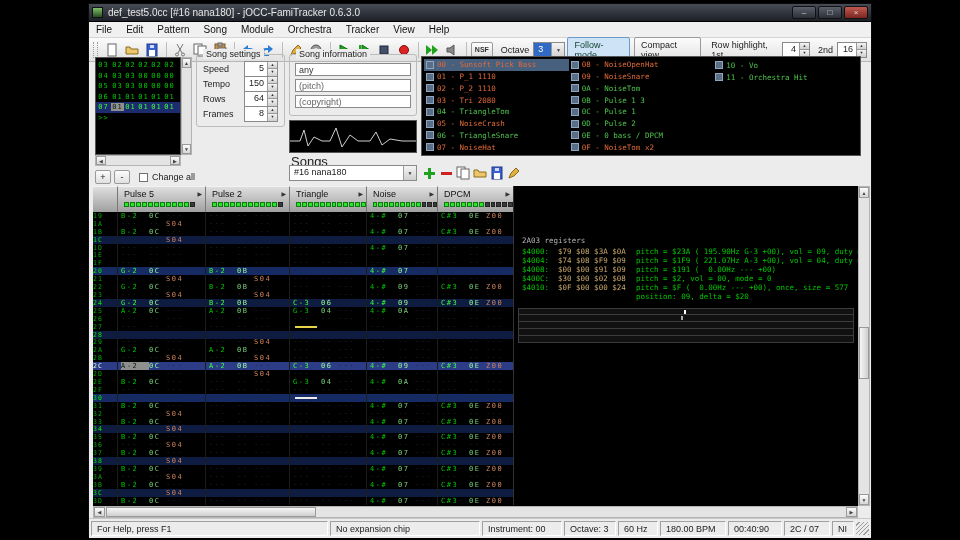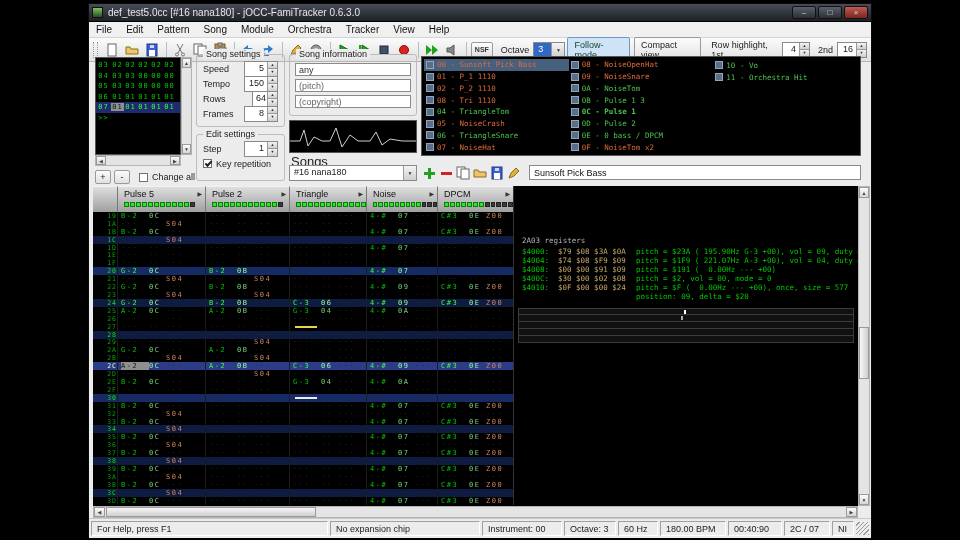--- a/index.html
+++ b/index.html
@@ -384,7 +384,7 @@
         <div class="fieldrow">
             <span class="lbl">Rows</span>
           <div class="spinner">
-              <div class="spin-field" style="width:14px">64</div>
+              <div class="spin-field" style="width:22px">64</div>
               <div class="spin-btns">
                 <div class="spin-b">▲</div>
                 <div class="spin-b">▼</div>

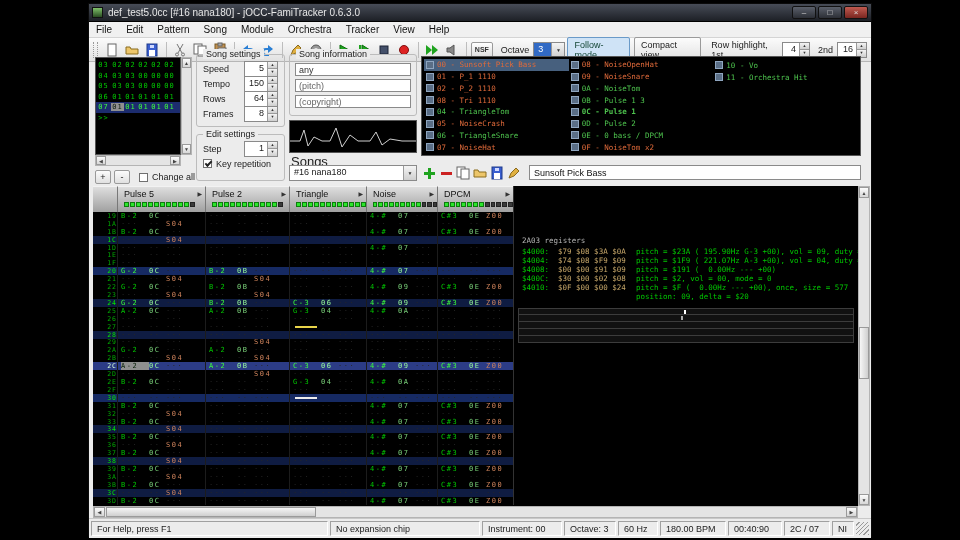--- a/index.html
+++ b/index.html
@@ -459,7 +459,7 @@
           </div>
           <div class="inst-item">
             <span class="inst-chip"></span>
-            <span style="color: rgb(224, 106, 58);">08 - Tri 1110</span>
+            <span style="color: rgb(224, 106, 58);">03 - Tri 2080</span>
           </div>
           <div class="inst-item">
             <span class="inst-chip"></span>

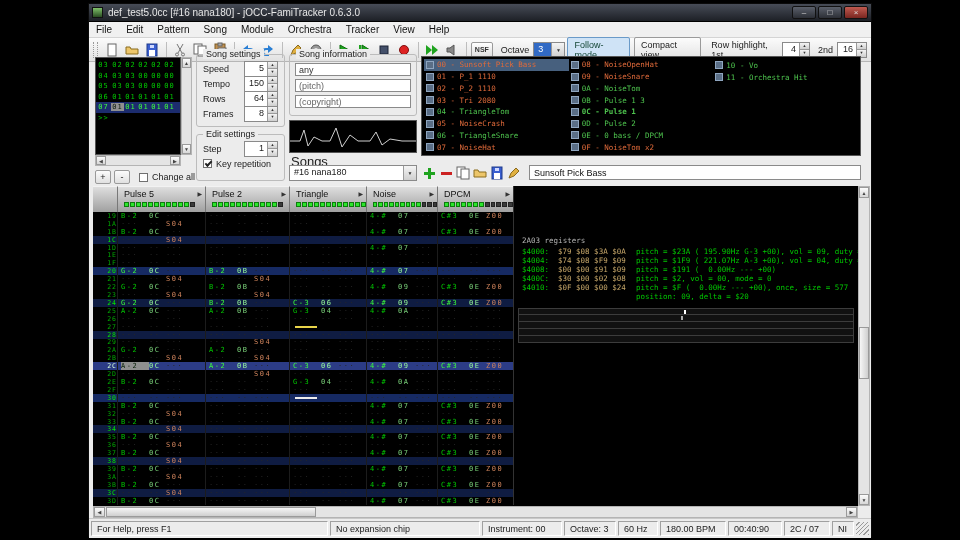--- a/index.html
+++ b/index.html
@@ -497,7 +497,7 @@
           </div>
           <div class="inst-item">
             <span class="inst-chip"></span>
-            <span style="color: rgb(78, 196, 78); font-weight: bold;">0C - Pulse 1</span>
+            <span style="color: rgb(78, 196, 78);">0C - Pulse 1</span>
           </div>
           <div class="inst-item">
             <span class="inst-chip"></span>

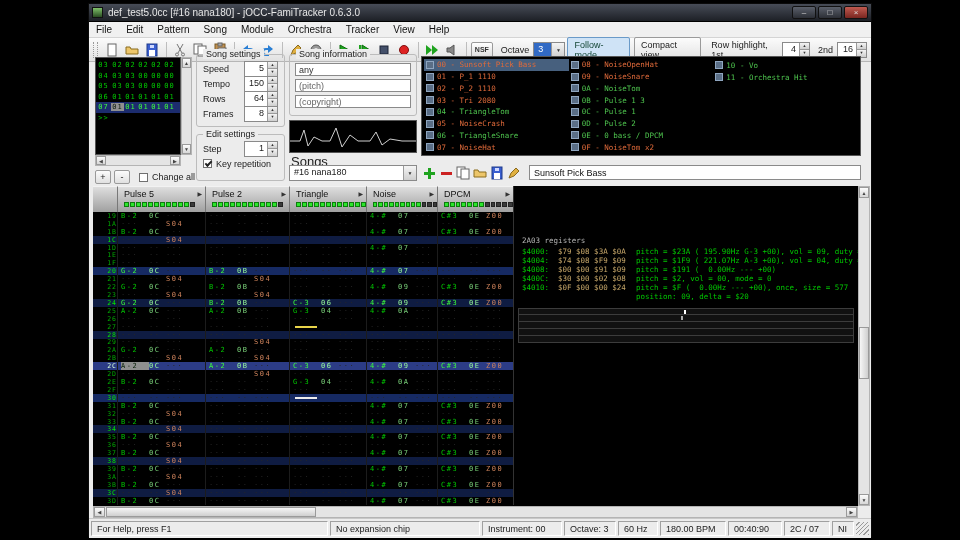--- a/index.html
+++ b/index.html
@@ -404,25 +404,6 @@
       </div>
     </div>
 
-    <div class="group" style="left:107px;top:130px;width:89px;height:47px">
-      <div class="group-label">Edit settings</div>
-      <div style="padding-top:6px">
-        <div class="fieldrow">
-            <span class="lbl">Step</span>
-          <div class="spinner">
-              <div class="spin-field" style="width:22px">1</div>
-              <div class="spin-btns">
-                <div class="spin-b">▲</div>
-                <div class="spin-b">▼</div>
-              </div>
-            </div>
-          </div>
-        <div class="fieldrow" style="justify-content:flex-start;gap:4px">
-          <div class="checkbox checked"></div>
-          <span class="cb-lbl">Key repetition</span>
-        </div>
-      </div>
-    </div>
 
     <div class="group" style="left:200px;top:50px;width:128px;height:62px">
       <div class="group-label">Song information</div>

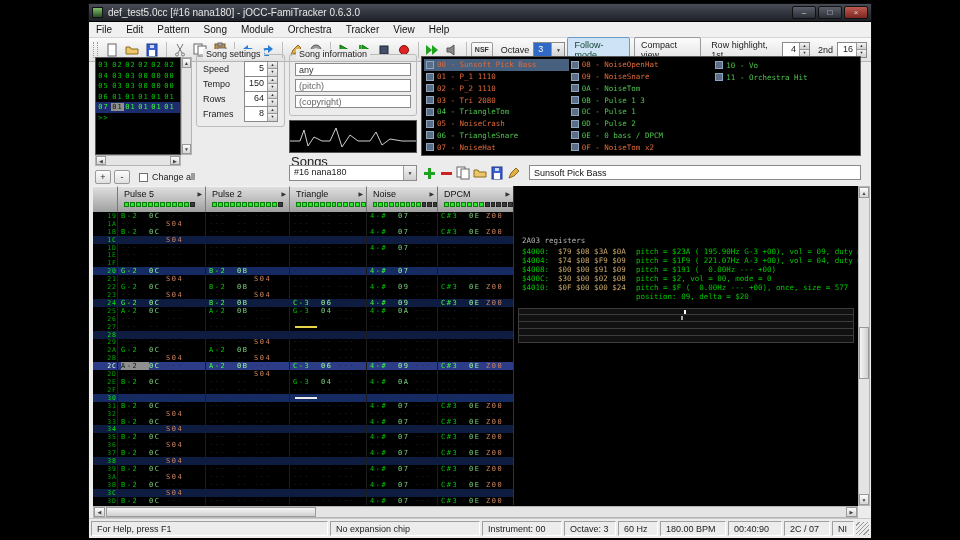--- a/index.html
+++ b/index.html
@@ -541,7 +541,6 @@
             </svg>
           </div>
         </span>
-      <div class="inst-name-field">Sunsoft Pick Bass</div>
     </div>
 
     <div class="pattern">

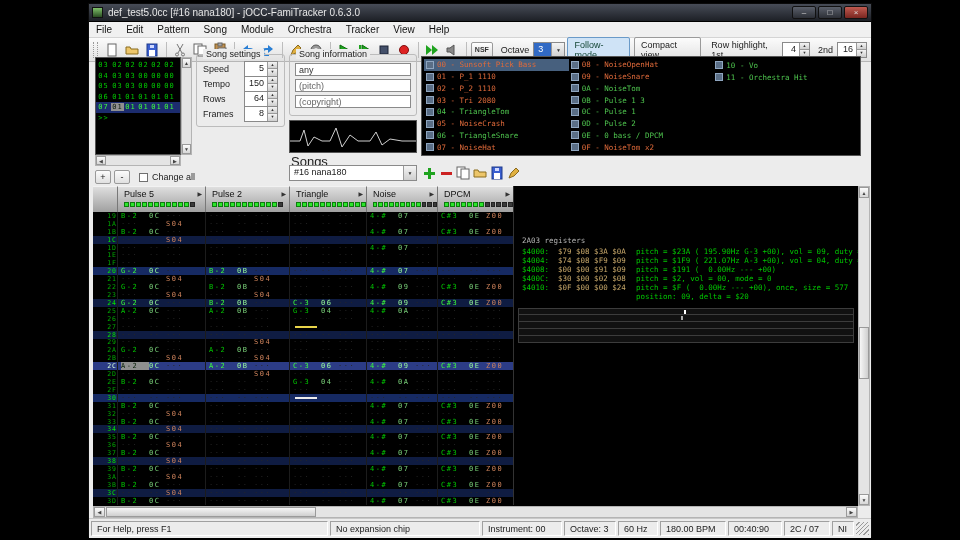--- a/index.html
+++ b/index.html
@@ -94,7 +94,7 @@
   .w0{width:88px}.w1{width:84px}.w2{width:77px}.w3{width:71px}.w4{width:76px}
   .rows{position:absolute;left:0;top:26px;width:420px;height:293px}
   .p-row{display:flex;height:7.92px;align-items:center}
-  .p-num{width:24px;text-align:right;color:#00a800;font-family:"DejaVu Sans Mono",monospace;font-size:6.5px;letter-spacing:1px}
+  .p-num{width:24px;text-align:left;color:#00a800;font-family:"DejaVu Sans Mono",monospace;font-size:6.5px;letter-spacing:1px}
   .p-cell{height:100%;display:flex;align-items:center;overflow:hidden;border-left:1px solid #1c1c1c;padding-left:3px;font-family:"DejaVu Sans Mono",monospace;font-size:7px}
   .c0{width:88px}.c1{width:84px}.c2{width:77px}.c3{width:71px}.c4{width:76px}
   .nt{width:28px;color:#00c800;letter-spacing:1.5px;overflow:hidden;flex:none}

